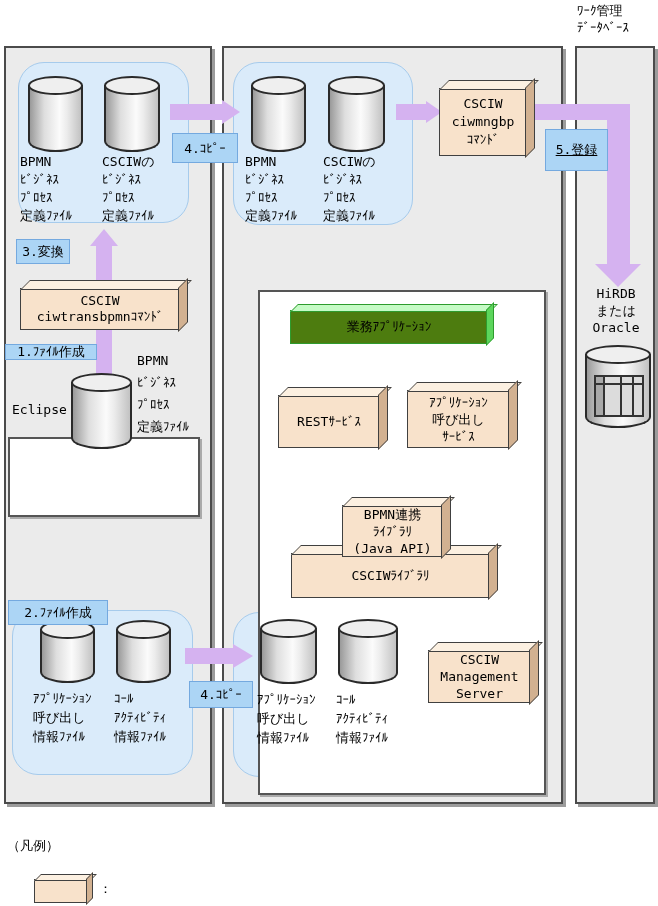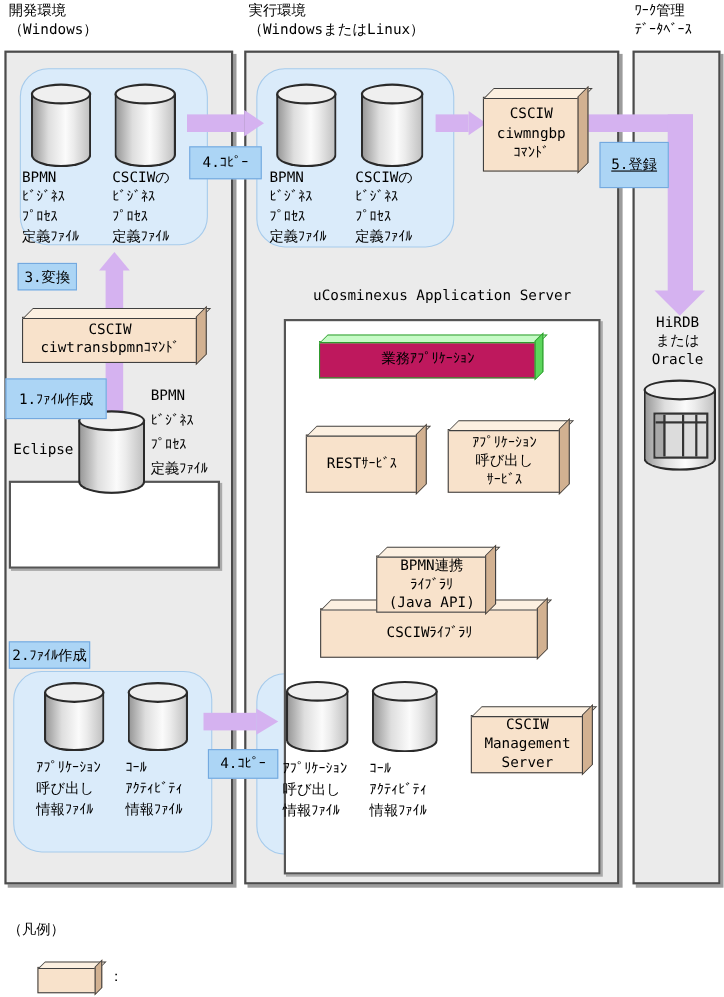--- a/index.html
+++ b/index.html
@@ -64,8 +64,6 @@
   <div class="panel" style="left:222px;top:46px;width:341px;height:758px"></div>
   <div class="panel" style="left:575px;top:46px;width:80px;height:758px"></div>
 
-  <div class="hdr" style="left:8px;top:2px">開発環境
-（Windows）</div>
   <div class="hdr" style="left:226px;top:2px">実行環境
 （WindowsまたはLinux）</div>
   <div class="hdr" style="left:577px;top:2px">ﾜｰｸ管理

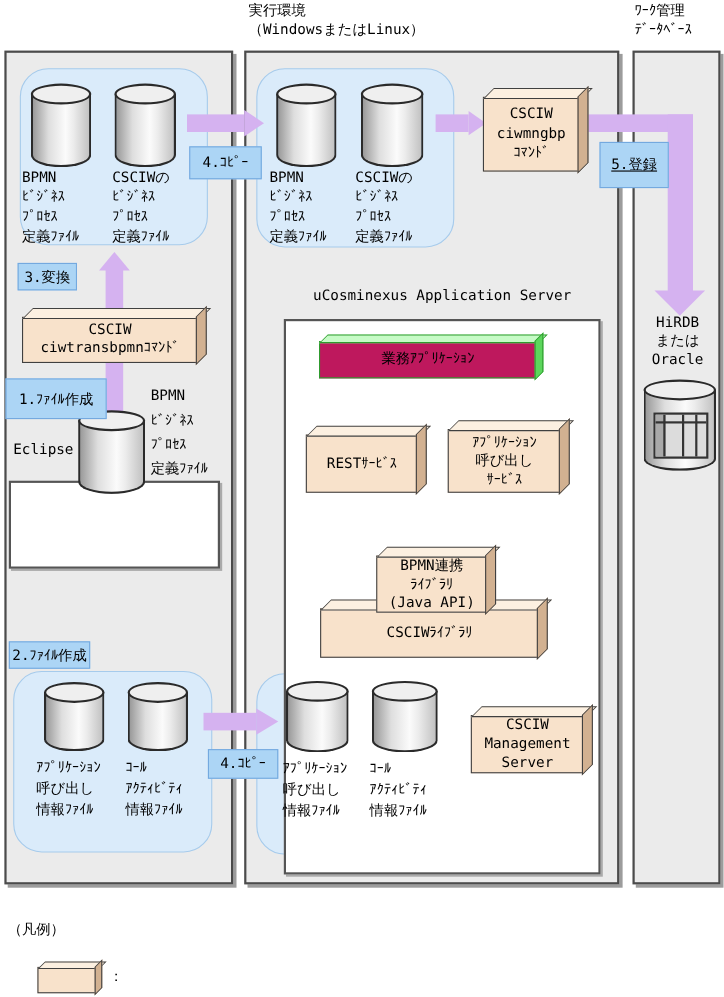--- a/index.html
+++ b/index.html
@@ -64,8 +64,6 @@
   <div class="panel" style="left:222px;top:46px;width:341px;height:758px"></div>
   <div class="panel" style="left:575px;top:46px;width:80px;height:758px"></div>
 
-  <div class="hdr" style="left:226px;top:2px">実行環境
-（WindowsまたはLinux）</div>
   <div class="hdr" style="left:577px;top:2px">ﾜｰｸ管理
 ﾃﾞｰﾀﾍﾞｰｽ</div>
 

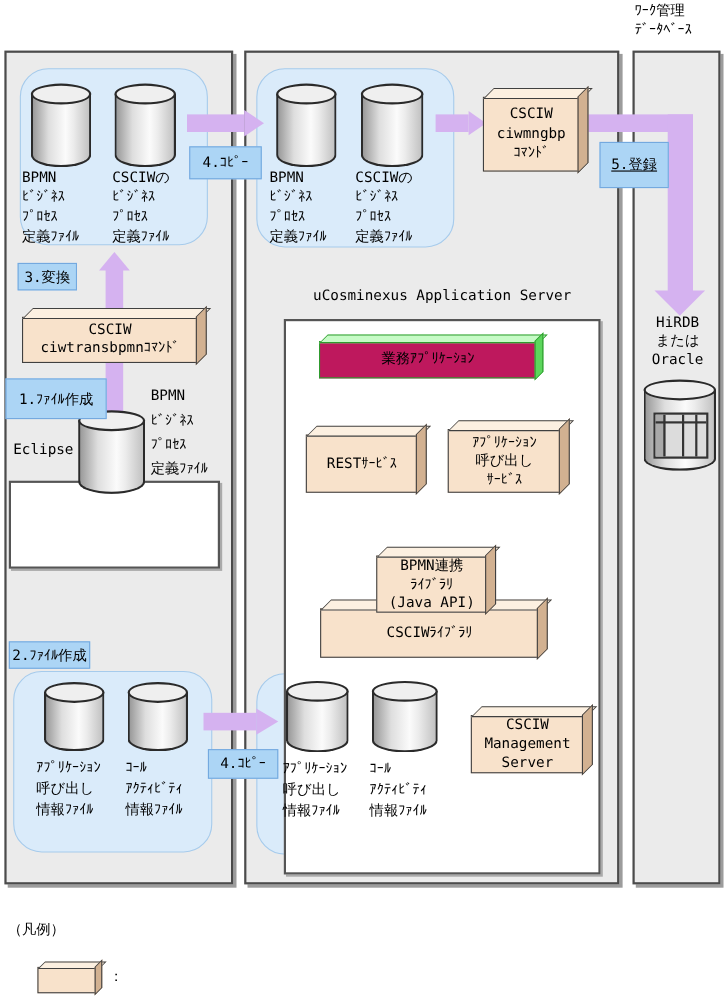--- a/index.html
+++ b/index.html
@@ -160,7 +160,6 @@
 ｺﾏﾝﾄﾞ</span>
   </div>
 
-  <div class="txt" style="left:258px;top:261px;width:288px;text-align:center">uCosminexus Application Server</div>
   <div class="wbox" style="left:258px;top:290px;width:288px;height:505px"></div>
 
   <div class="slab green" style="left:290px;top:310px;width:198px;height:34px">

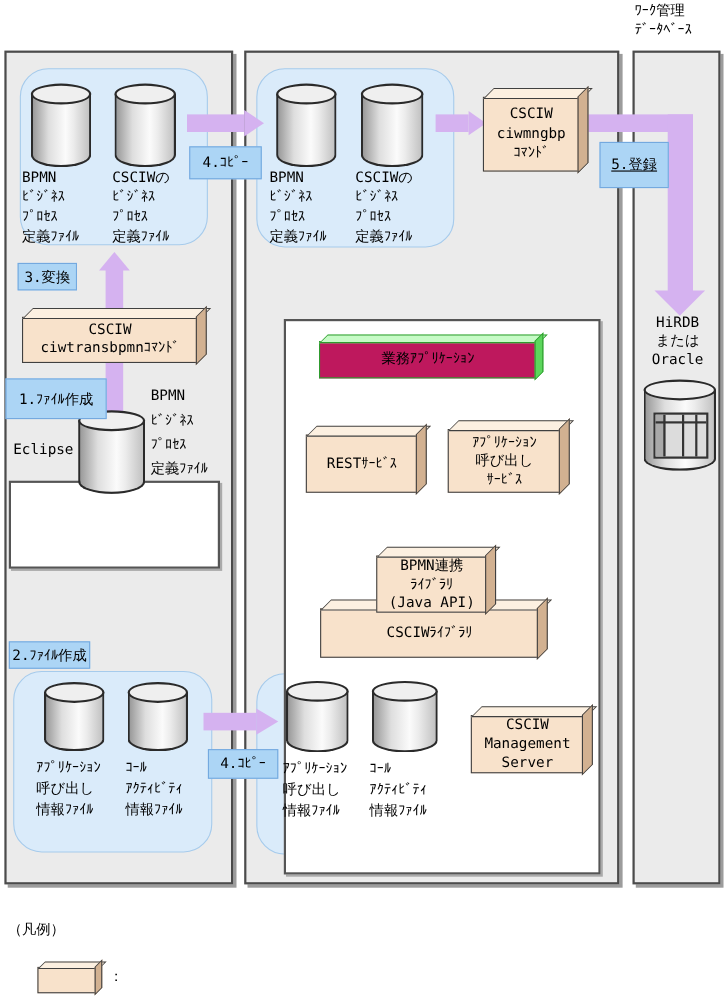--- a/index.html
+++ b/index.html
@@ -38,7 +38,7 @@
   .slab::after  { content:""; position:absolute; top:-1px; right:calc(0px - var(--d) - 1px);
     width:var(--d); height:calc(100% + 2px); background:var(--sidec);
     border:1px solid var(--bc); transform:skewY(-45deg); transform-origin:0 0; }
-  .slab.green { --bc:#2E9B2E; --topc:#C6FBC6; --sidec:#5CD65C; --d:6px; background:#be185d; }
+  .slab.green { --bc:#2E9B2E; --topc:#C6FBC6; --sidec:#5CD65C; --d:6px; background:#4d7c0f; }
   .slab-label { white-space:pre-line; line-height:16px; position:relative; z-index:1; }
   .lh17 .slab-label { line-height:17px; } .lh18 .slab-label { line-height:18px; }
   

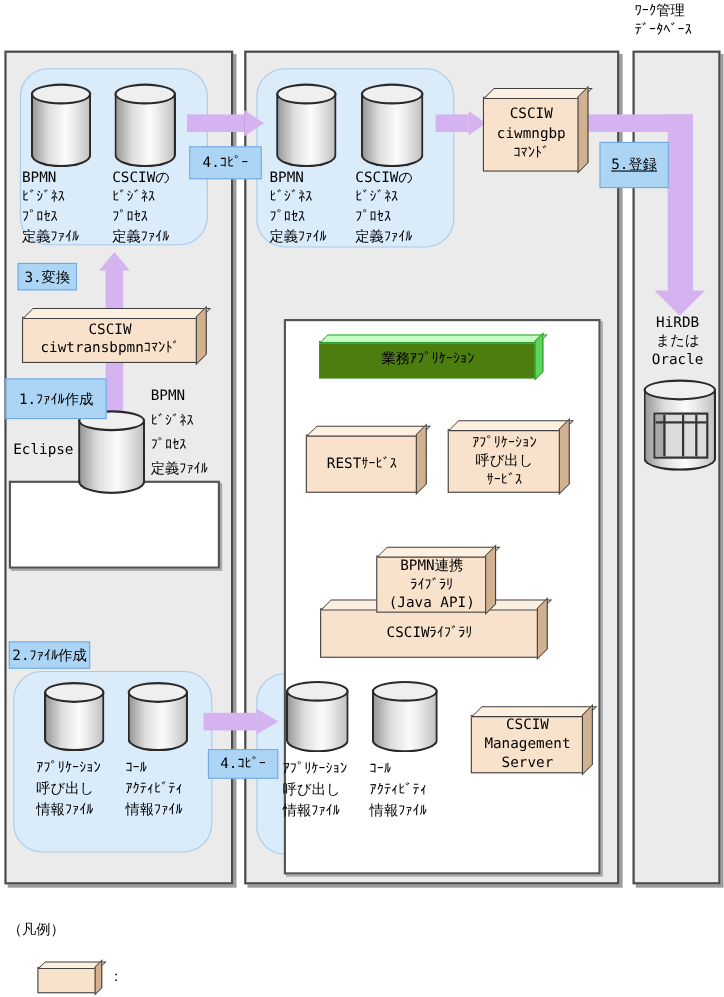--- a/index.html
+++ b/index.html
@@ -220,7 +220,7 @@
   <div class="steplbl" style="left:16px;top:239px;width:54px;height:25px">
       <span>3.変換</span>
     </div>
-  <div class="steplbl" style="left:5px;top:344px;width:92px;height:37px">
+  <div class="steplbl" style="left:5px;top:344px;width:92px;height:16px">
       <span>1.ﾌｧｲﾙ作成</span>
     </div>
   <div class="steplbl" style="left:8px;top:583px;width:74px;height:25px">

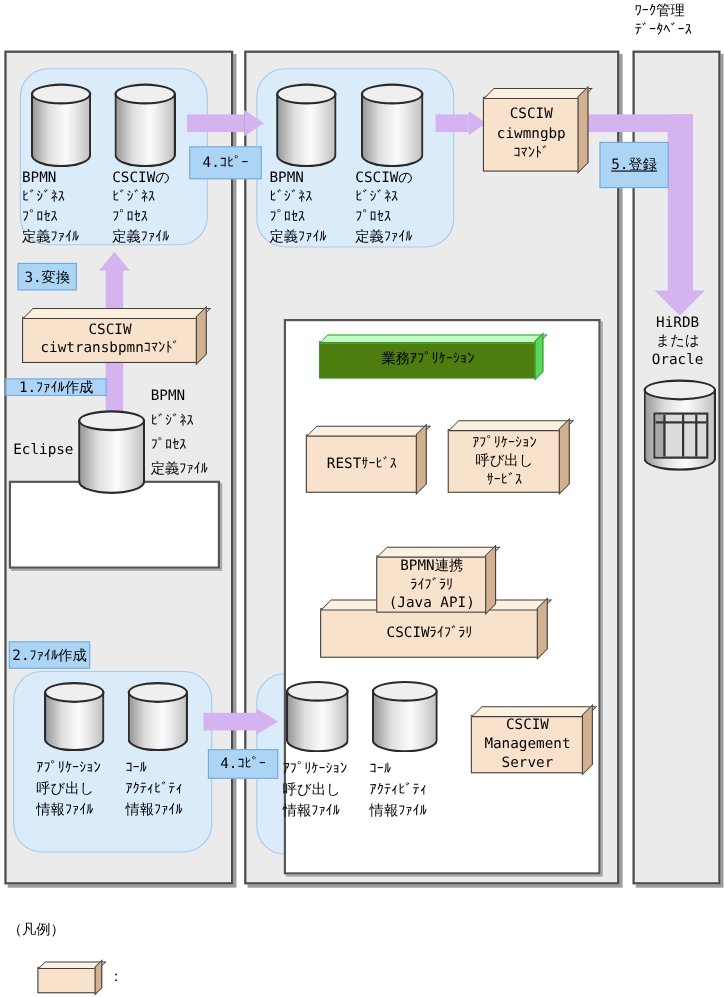--- a/index.html
+++ b/index.html
@@ -223,7 +223,7 @@
   <div class="steplbl" style="left:5px;top:344px;width:92px;height:16px">
       <span>1.ﾌｧｲﾙ作成</span>
     </div>
-  <div class="steplbl" style="left:8px;top:583px;width:74px;height:25px">
+  <div class="steplbl" style="left:8px;top:600px;width:100px;height:25px">
       <span>2.ﾌｧｲﾙ作成</span>
     </div>
   <div class="steplbl" style="left:172px;top:133px;width:66px;height:30px">

